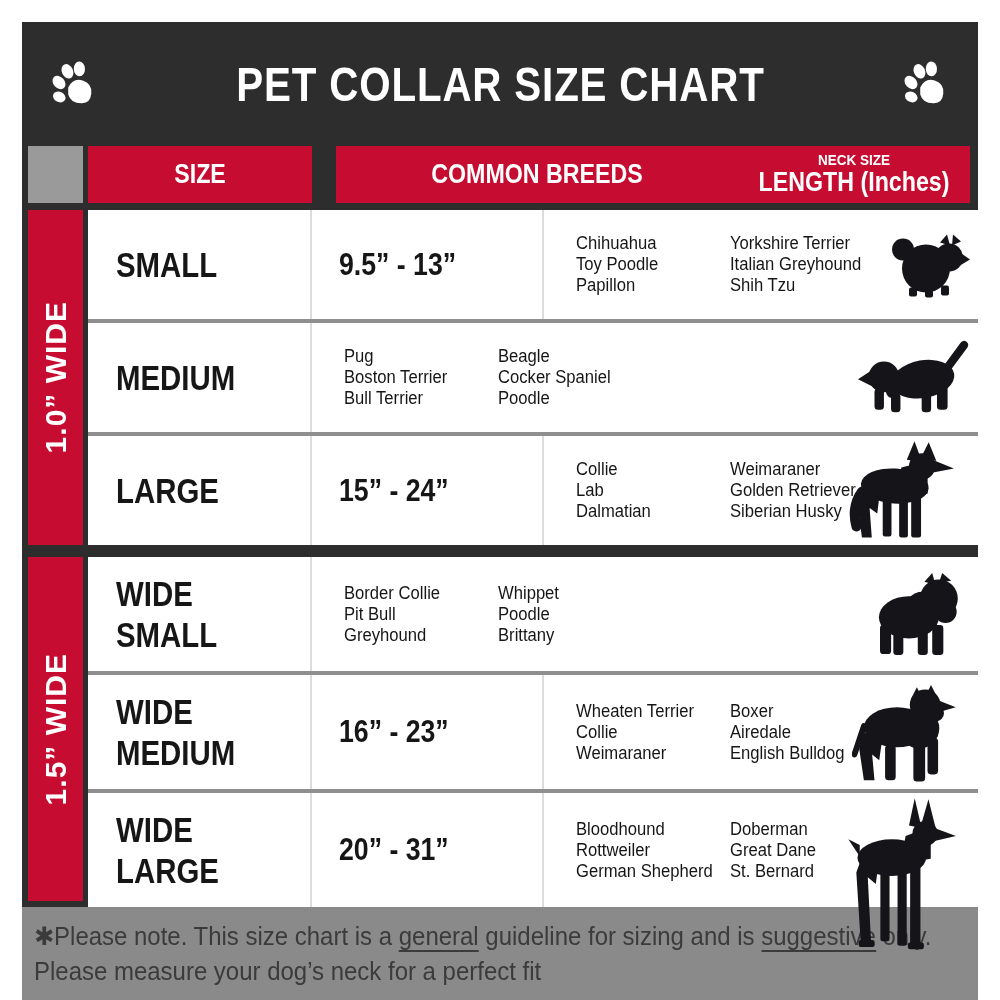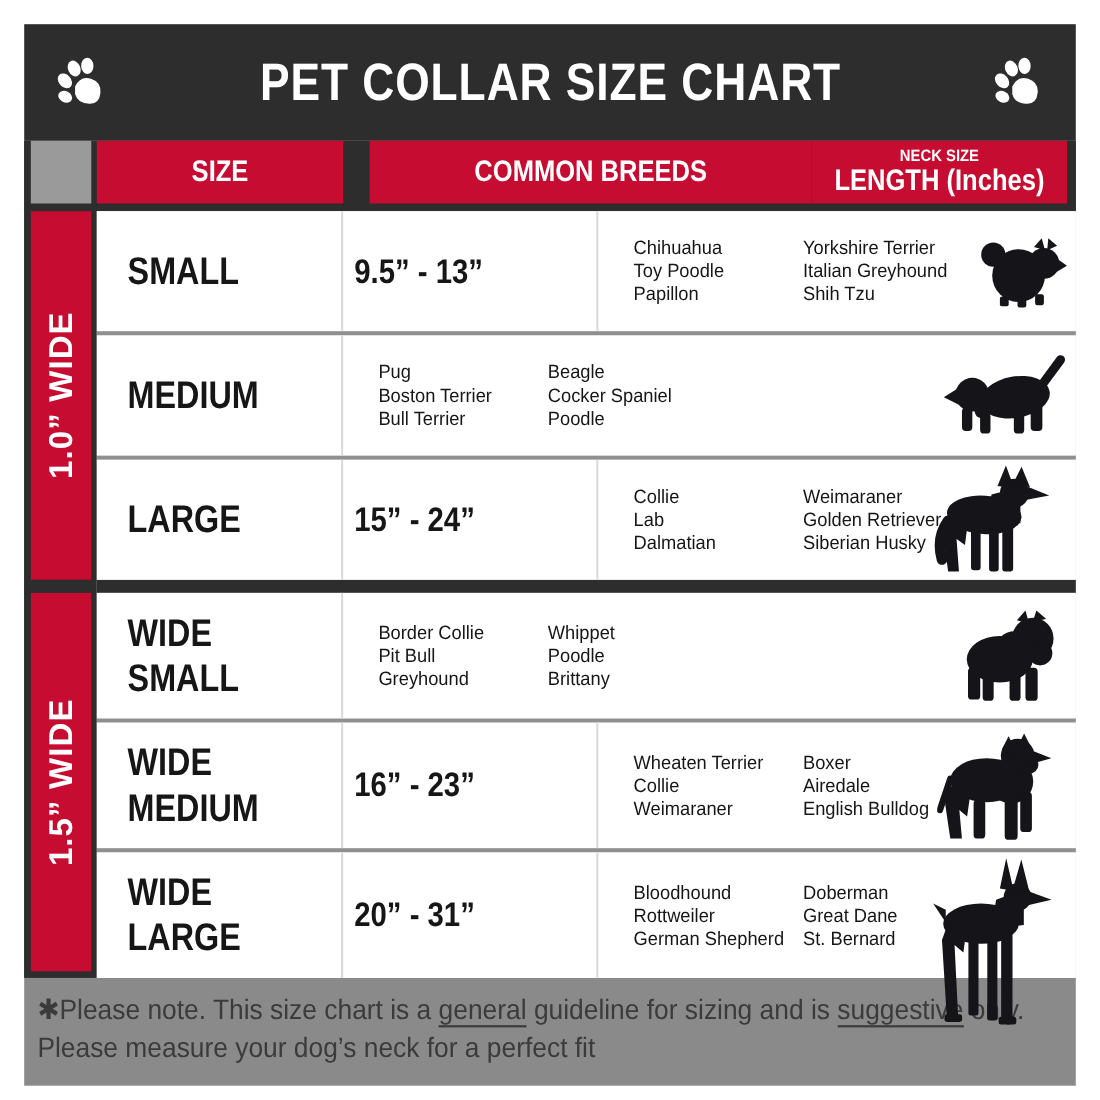--- a/index.html
+++ b/index.html
@@ -10,7 +10,7 @@
             display:flex; flex-direction:column; }
 
   
-  .titlebar { height:106px; background:#2d2d2d; display:flex; align-items:center;
+  .titlebar { height:124px; background:#2d2d2d; display:flex; align-items:center;
               justify-content:space-between; padding:0 24px; flex:0 0 auto; }
   .title { flex:1; text-align:center; color:#ffffff; font-weight:bold; font-size:48px;
            letter-spacing:1px; white-space:nowrap; }

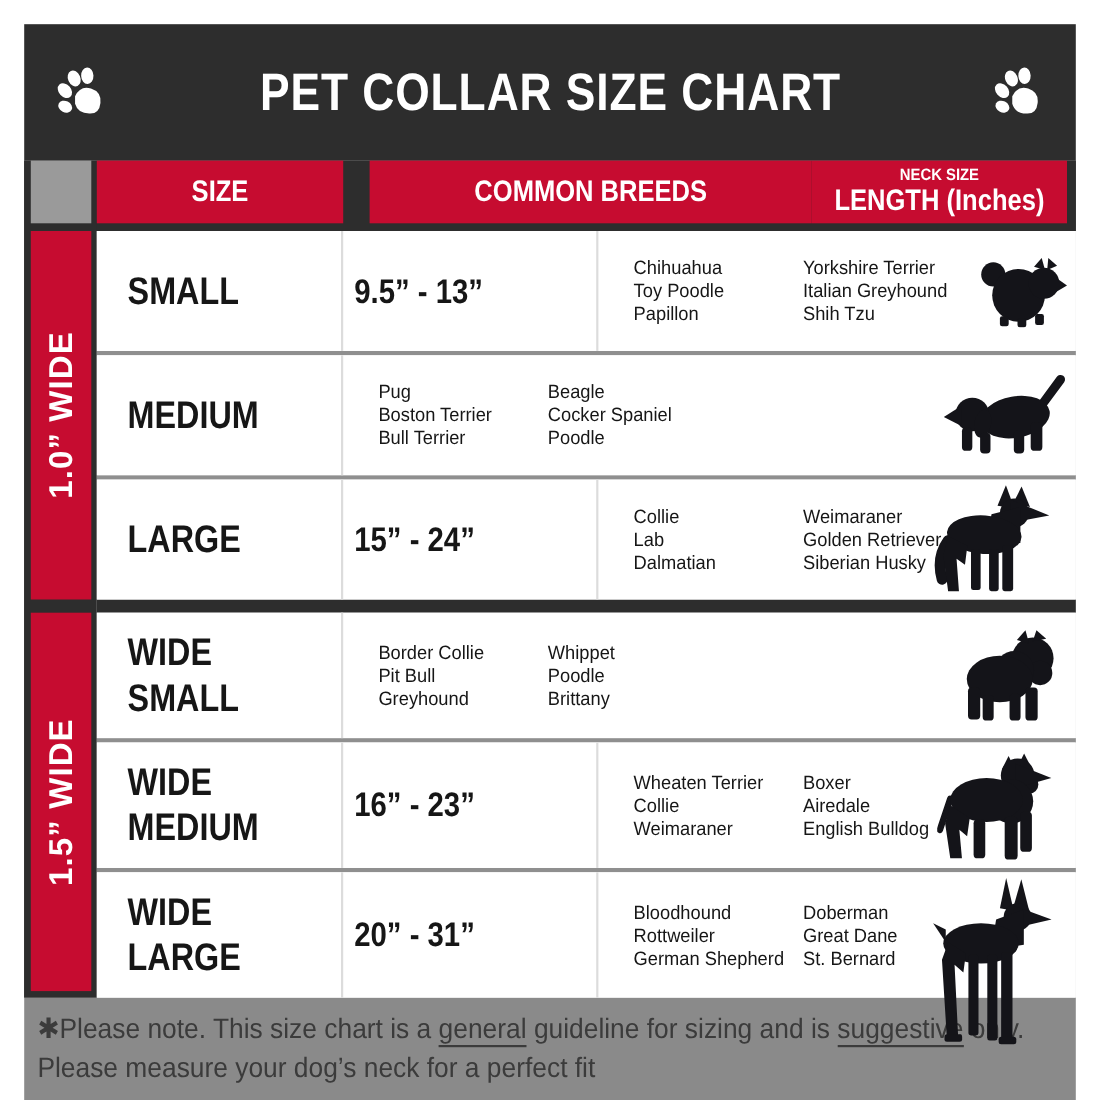--- a/index.html
+++ b/index.html
@@ -54,7 +54,7 @@
                transform:scaleX(.84); transform-origin:0 50%; white-space:nowrap; }
   .size-line:empty { display:none; }
 
-  .c-neck { width:232px; flex:0 0 auto; display:flex; align-items:center; padding-left:10px;
+  .c-neck { width:232px; flex:0 0 auto; display:flex; align-items:center; padding-left:27px;
             border-right:2px solid #dcdcdc; }
   .neck-label { font-size:31px; font-weight:bold; color:#161616;
                 transform:scaleX(.86); transform-origin:0 50%; white-space:nowrap; }

